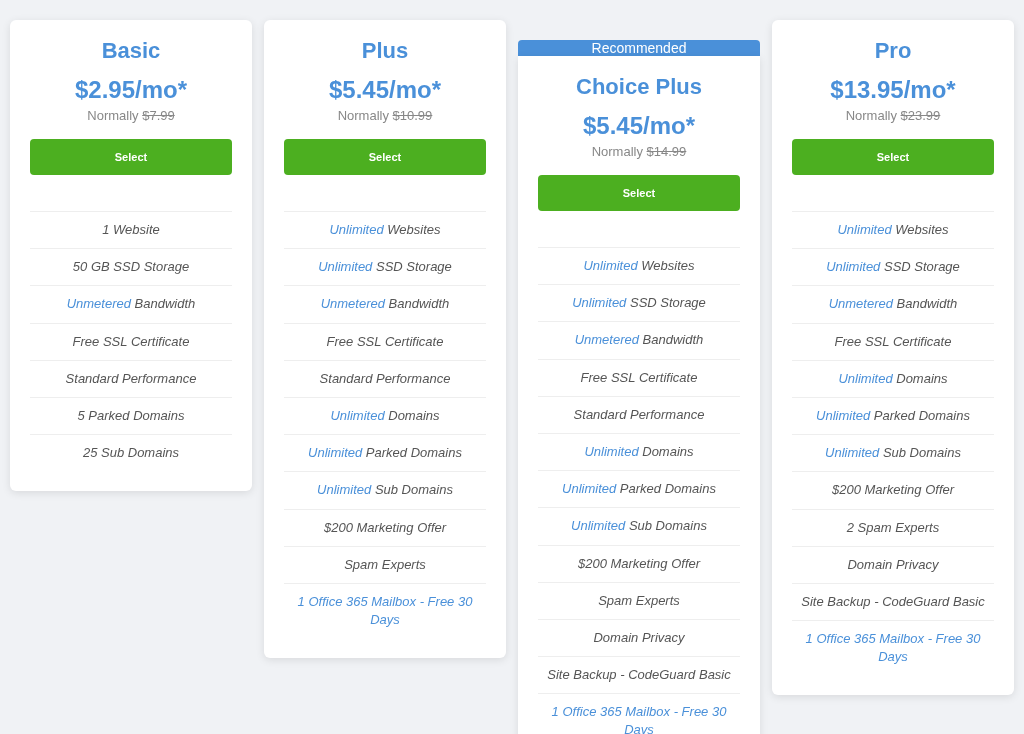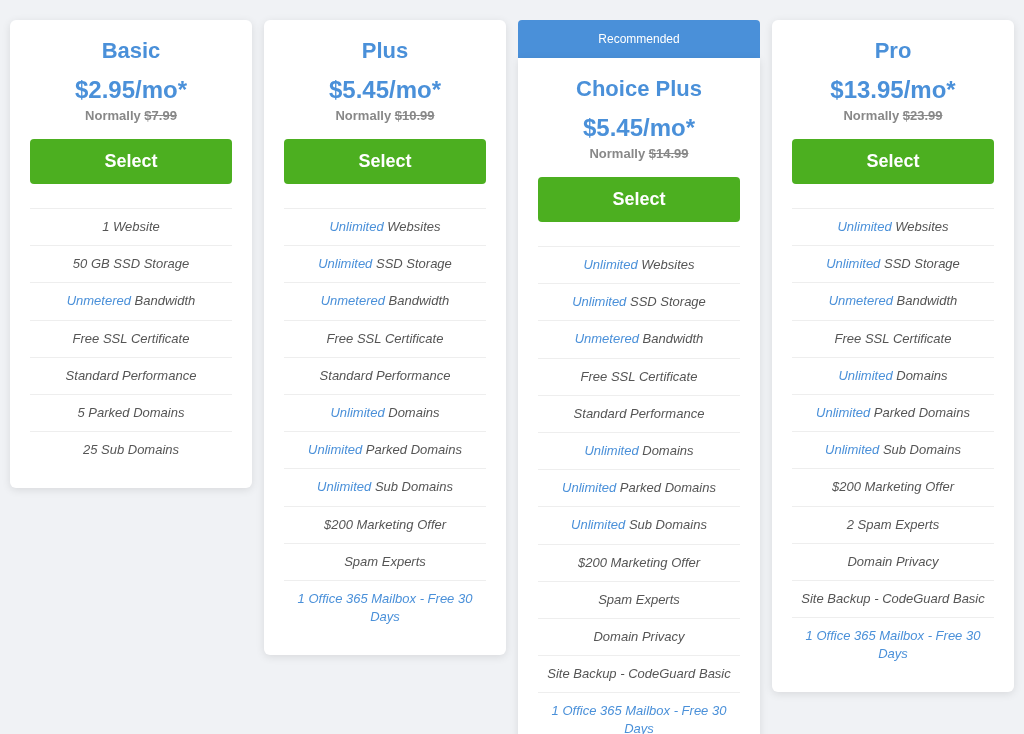--- a/index.html
+++ b/index.html
@@ -30,10 +30,11 @@
       background: #4a90d9;
       color: white;
       text-align: center;
-      padding: 12px;
-      font-size: 12px;
+      padding: 0;
+      font-size: 14px;
       border-radius: 4px 4px 0 0;
       font-weight: 500;
+      margin-top: 20px;
     }
     .plan-card {
       background: white;

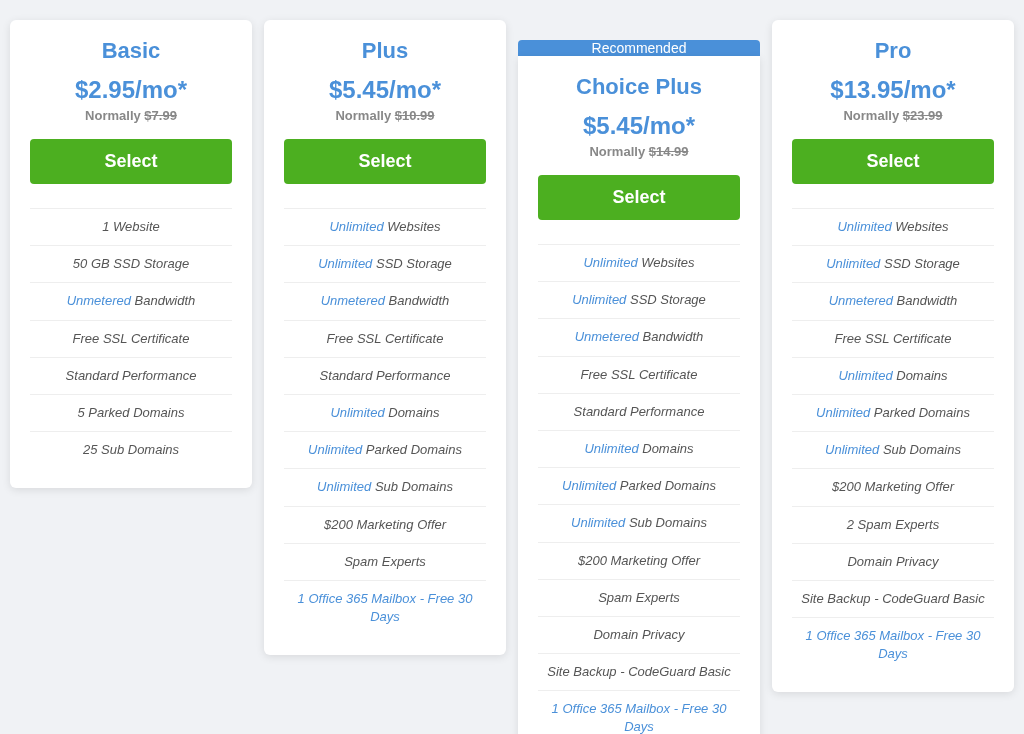--- a/index.html
+++ b/index.html
@@ -65,7 +65,6 @@
       font-size: 13px;
       color: #888;
       margin-bottom: 16px;
-      font-weight: bold;
     }
     .plan-normal s {
       color: #888;

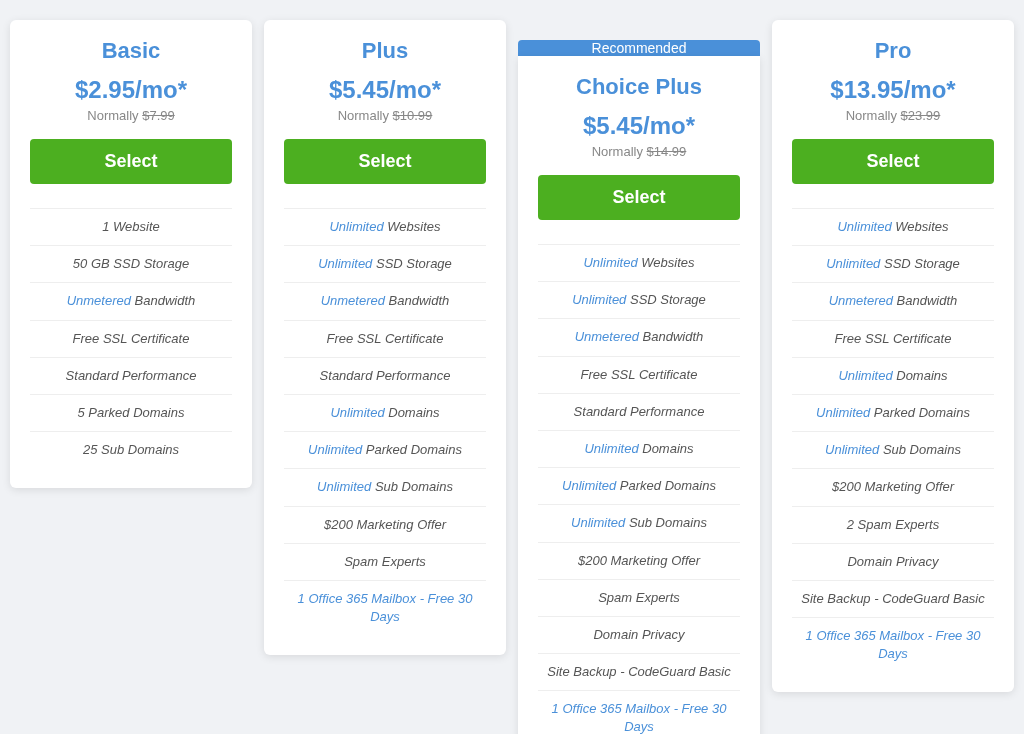--- a/index.html
+++ b/index.html
@@ -76,10 +76,10 @@
       border-radius: 4px;
       padding: 12px 0;
       width: 100%;
-      font-size: 18px;
+      font-size: 11px;
       font-weight: 600;
       cursor: pointer;
-      margin-bottom: 24px;
+      margin-bottom: 36px;
     }
     .features-list {
       width: 100%;

